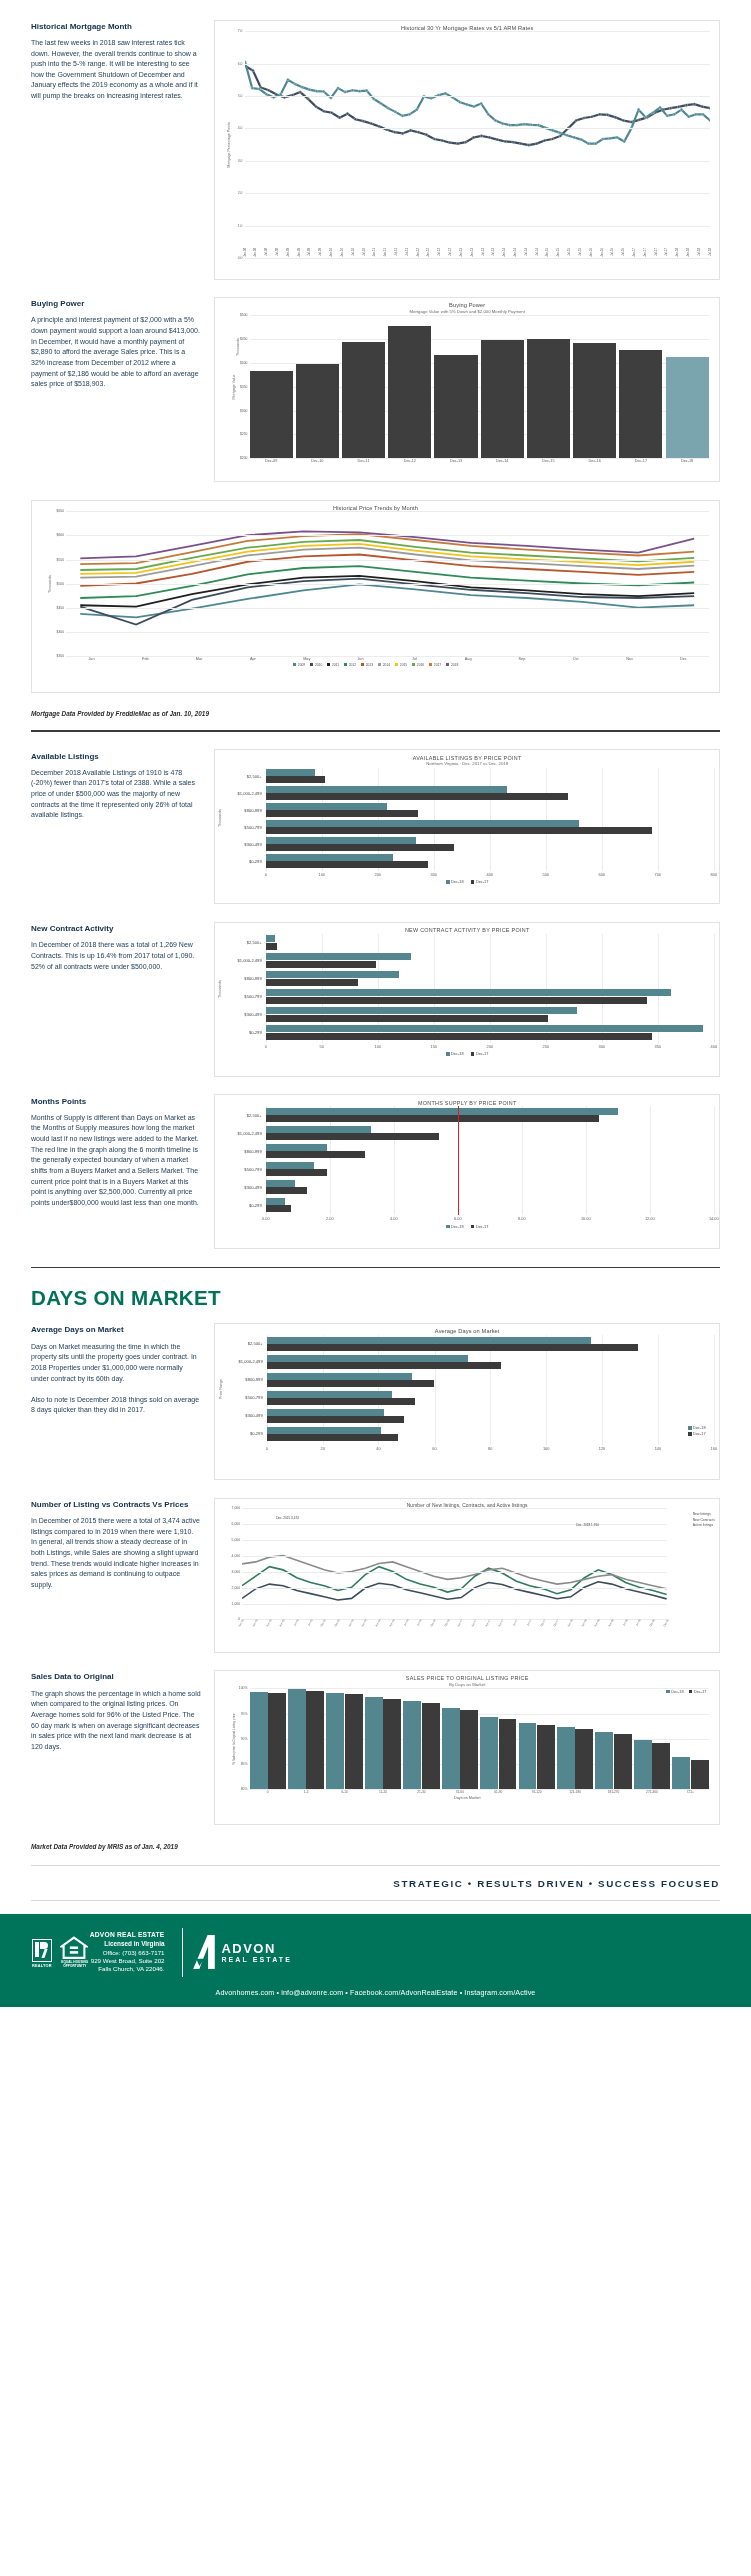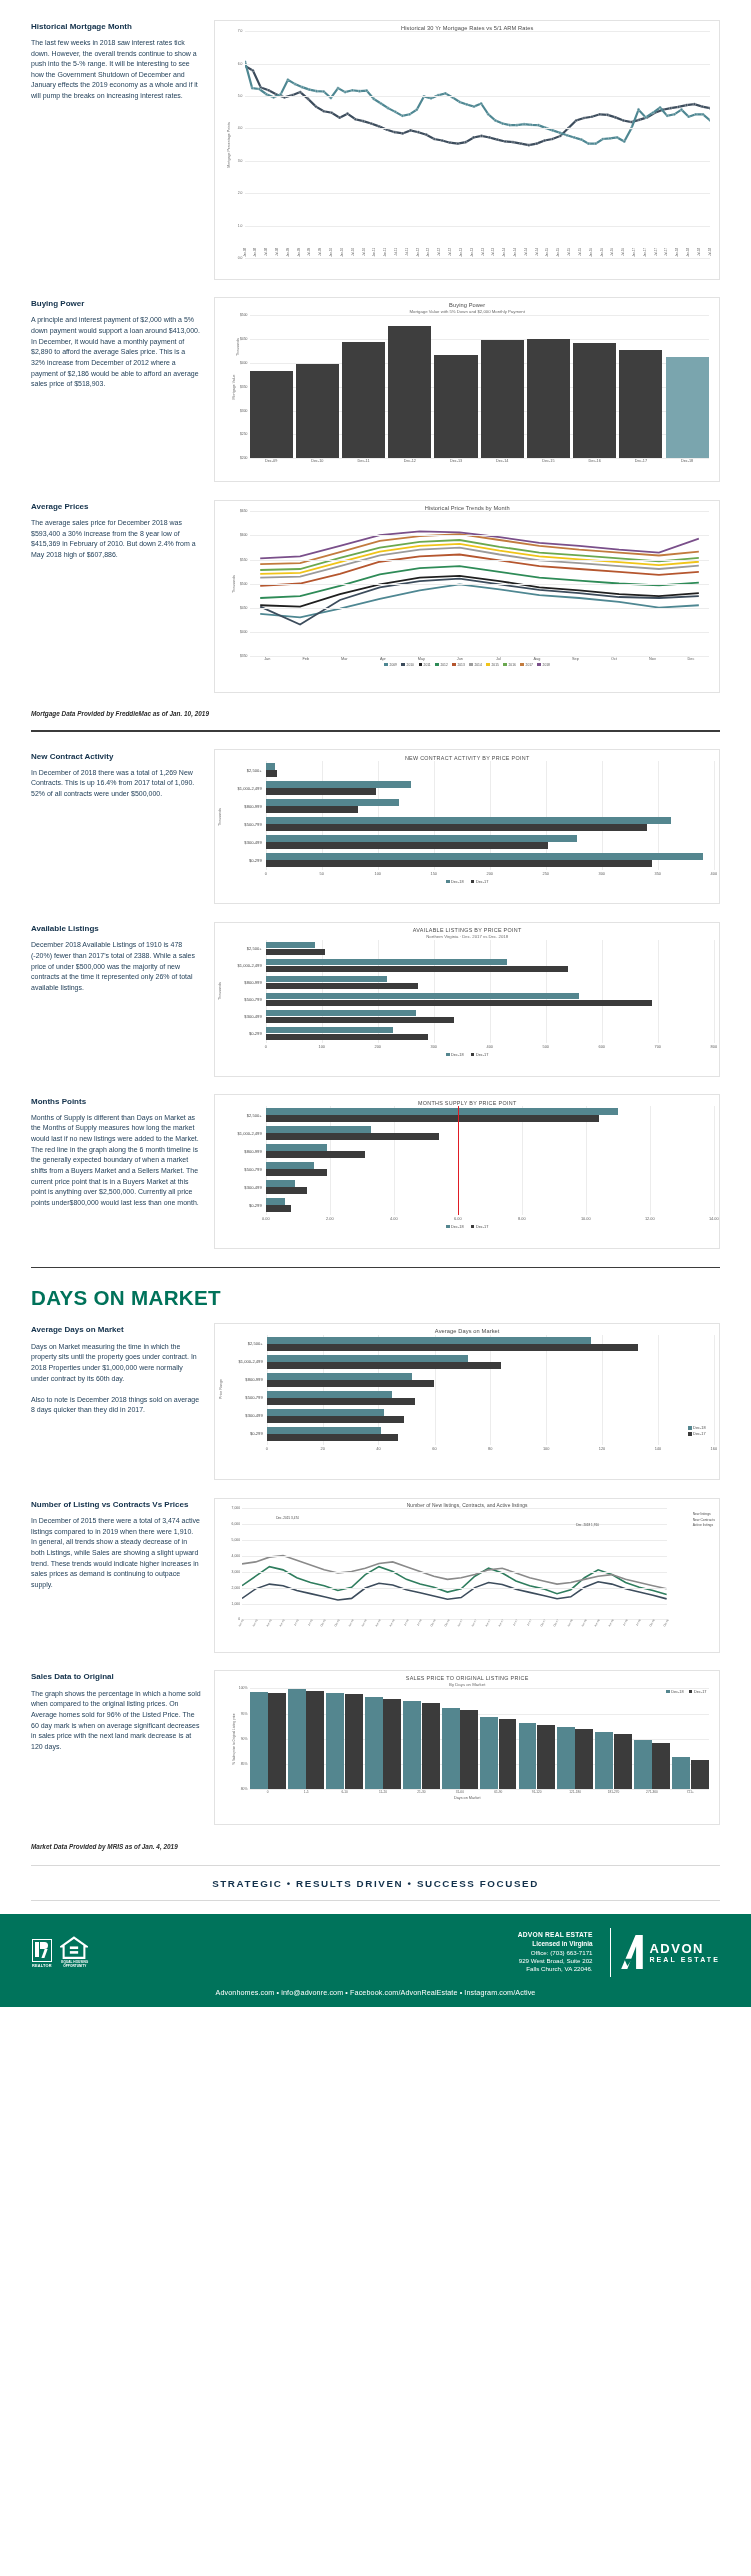--- a/index.html
+++ b/index.html
@@ -455,10 +455,6 @@
     </div>
 
     <div class="block">
-      <div class="txtcol">
-        <div class="blk-title">Average Prices</div>
-        <div class="blk-body">The average sales price for December 2018 was $593,400 a 30% increase from the 8 year low of $415,369 in February of 2010. But down 2.4% from a May 2018 high of $607,886.</div>
-      </div>
       <div class="chartcol">
         <div class="chart" style="height:193px;">
           <div class="chart-title">Historical Price Trends by Month</div>

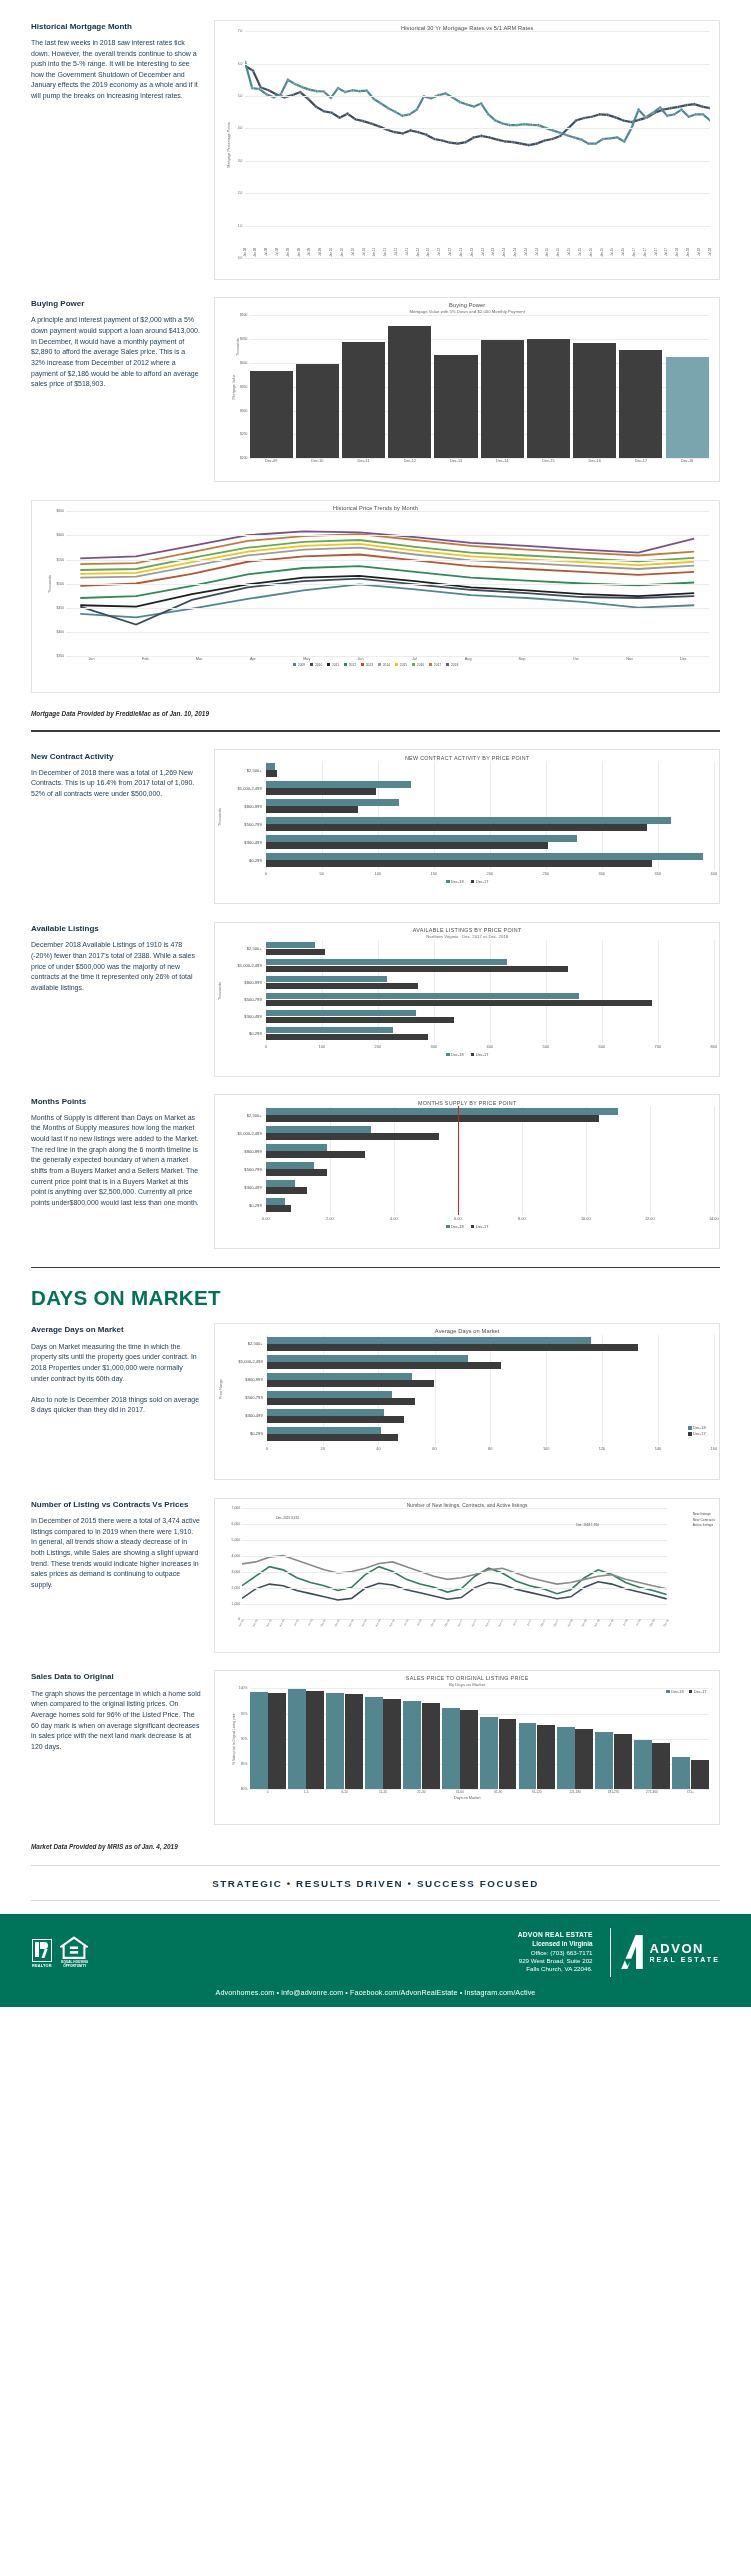--- a/index.html
+++ b/index.html
@@ -527,89 +527,6 @@
 
     <div class="block">
       <div class="txtcol">
-        <div class="blk-title">New Contract Activity</div>
-        <div class="blk-body">In December of 2018 there was a total of 1,269 New Contracts. This is up 16.4% from 2017 total of 1,090. 52% of all contracts were under $500,000.</div>
-      </div>
-      <div class="chartcol">
-        <div class="chart" style="height:155px;">
-          <div class="chart-title caps">NEW CONTRACT ACTIVITY BY PRICE POINT</div>
-          <div style="position:relative;padding-left:6.2px;">
-            <div class="ylab" style="left:-9.3px;top:48%;">Thousands</div>
-            <div class="hbar-rows" id="c3-rows" style="position:relative;height:109px;">
-                <div class="vgridline" style="left: calc(0% + 39px);"></div>
-                <div class="vgridline" style="left: calc(12.5% + 34px);"></div>
-                <div class="vgridline" style="left: calc(25% + 29px);"></div>
-                <div class="vgridline" style="left: calc(37.5% + 24.5px);"></div>
-                <div class="vgridline" style="left: calc(50% + 19.6px);"></div>
-                <div class="vgridline" style="left: calc(62.5% + 14.7px);"></div>
-                <div class="vgridline" style="left: calc(75% + 9.8px);"></div>
-                <div class="vgridline" style="left: calc(87.5% + 4.9px);"></div>
-                <div class="vgridline" style="left: calc(100% + 0px);"></div>
-                <div class="hbar-row" style="height: 18px;">
-                  <div class="hbar-cat">$2,500+</div>
-                  <div class="hbar-bars">
-                    <div class="hbar hb-a" style="background: rgb(84, 134, 143); width: 2%; height: 7px;"></div>
-                    <div class="hbar hb-b" style="background: rgb(59, 59, 59); width: 2.5%; height: 7px;"></div>
-                  </div>
-                </div>
-                <div class="hbar-row" style="height: 18px;">
-                  <div class="hbar-cat">$1,000-2,499</div>
-                  <div class="hbar-bars">
-                    <div class="hbar hb-a" style="background: rgb(84, 134, 143); width: 32.5%; height: 7px;"></div>
-                    <div class="hbar hb-b" style="background: rgb(59, 59, 59); width: 24.5%; height: 7px;"></div>
-                  </div>
-                </div>
-                <div class="hbar-row" style="height: 18px;">
-                  <div class="hbar-cat">$800-999</div>
-                  <div class="hbar-bars">
-                    <div class="hbar hb-a" style="background: rgb(84, 134, 143); width: 29.75%; height: 7px;"></div>
-                    <div class="hbar hb-b" style="background: rgb(59, 59, 59); width: 20.5%; height: 7px;"></div>
-                  </div>
-                </div>
-                <div class="hbar-row" style="height: 18px;">
-                  <div class="hbar-cat">$500-799</div>
-                  <div class="hbar-bars">
-                    <div class="hbar hb-a" style="background: rgb(84, 134, 143); width: 90.5%; height: 7px;"></div>
-                    <div class="hbar hb-b" style="background: rgb(59, 59, 59); width: 85%; height: 7px;"></div>
-                  </div>
-                </div>
-                <div class="hbar-row" style="height: 18px;">
-                  <div class="hbar-cat">$300-499</div>
-                  <div class="hbar-bars">
-                    <div class="hbar hb-a" style="background: rgb(84, 134, 143); width: 69.5%; height: 7px;"></div>
-                    <div class="hbar hb-b" style="background: rgb(59, 59, 59); width: 63%; height: 7px;"></div>
-                  </div>
-                </div>
-                <div class="hbar-row" style="height: 18px;">
-                  <div class="hbar-cat">$0-299</div>
-                  <div class="hbar-bars">
-                    <div class="hbar hb-a" style="background: rgb(84, 134, 143); width: 97.5%; height: 7px;"></div>
-                    <div class="hbar hb-b" style="background: rgb(59, 59, 59); width: 86.25%; height: 7px;"></div>
-                  </div>
-                </div>
-              </div>
-            <div class="xaxis-h" id="c3-xaxis">
-                <span style="left: 0%;">0</span>
-                <span style="left: 12.5%;">50</span>
-                <span style="left: 25%;">100</span>
-                <span style="left: 37.5%;">150</span>
-                <span style="left: 50%;">200</span>
-                <span style="left: 62.5%;">250</span>
-                <span style="left: 75%;">300</span>
-                <span style="left: 87.5%;">350</span>
-                <span style="left: 100%;">400</span>
-              </div>
-          </div>
-          <div class="legend" id="c3-legend">
-              <div><span class="sw" style="background:#54868f"></span><span>Dec-18</span></div>
-              <div><span class="sw" style="background:#3b3b3b"></span><span>Dec-17</span></div>
-            </div>
-        </div>
-      </div>
-    </div>
-
-    <div class="block">
-      <div class="txtcol">
         <div class="blk-title">Available Listings</div>
         <div class="blk-body">December 2018 Available Listings of 1910 is 478 (-20%) fewer than 2017's total of 2388. While a sales price of under $500,000 was the majority of new contracts at the time it represented only 26% of total available listings.</div>
       </div>
@@ -685,6 +602,89 @@
               </div>
           </div>
           <div class="legend" id="c4-legend">
+              <div><span class="sw" style="background:#54868f"></span><span>Dec-18</span></div>
+              <div><span class="sw" style="background:#3b3b3b"></span><span>Dec-17</span></div>
+            </div>
+        </div>
+      </div>
+    </div>
+
+    <div class="block">
+      <div class="txtcol">
+        <div class="blk-title">New Contract Activity</div>
+        <div class="blk-body">In December of 2018 there was a total of 1,269 New Contracts. This is up 16.4% from 2017 total of 1,090. 52% of all contracts were under $500,000.</div>
+      </div>
+      <div class="chartcol">
+        <div class="chart" style="height:155px;">
+          <div class="chart-title caps">NEW CONTRACT ACTIVITY BY PRICE POINT</div>
+          <div style="position:relative;padding-left:6.2px;">
+            <div class="ylab" style="left:-9.3px;top:48%;">Thousands</div>
+            <div class="hbar-rows" id="c3-rows" style="position:relative;height:109px;">
+                <div class="vgridline" style="left: calc(0% + 39px);"></div>
+                <div class="vgridline" style="left: calc(12.5% + 34px);"></div>
+                <div class="vgridline" style="left: calc(25% + 29px);"></div>
+                <div class="vgridline" style="left: calc(37.5% + 24.5px);"></div>
+                <div class="vgridline" style="left: calc(50% + 19.6px);"></div>
+                <div class="vgridline" style="left: calc(62.5% + 14.7px);"></div>
+                <div class="vgridline" style="left: calc(75% + 9.8px);"></div>
+                <div class="vgridline" style="left: calc(87.5% + 4.9px);"></div>
+                <div class="vgridline" style="left: calc(100% + 0px);"></div>
+                <div class="hbar-row" style="height: 18px;">
+                  <div class="hbar-cat">$2,500+</div>
+                  <div class="hbar-bars">
+                    <div class="hbar hb-a" style="background: rgb(84, 134, 143); width: 2%; height: 7px;"></div>
+                    <div class="hbar hb-b" style="background: rgb(59, 59, 59); width: 2.5%; height: 7px;"></div>
+                  </div>
+                </div>
+                <div class="hbar-row" style="height: 18px;">
+                  <div class="hbar-cat">$1,000-2,499</div>
+                  <div class="hbar-bars">
+                    <div class="hbar hb-a" style="background: rgb(84, 134, 143); width: 32.5%; height: 7px;"></div>
+                    <div class="hbar hb-b" style="background: rgb(59, 59, 59); width: 24.5%; height: 7px;"></div>
+                  </div>
+                </div>
+                <div class="hbar-row" style="height: 18px;">
+                  <div class="hbar-cat">$800-999</div>
+                  <div class="hbar-bars">
+                    <div class="hbar hb-a" style="background: rgb(84, 134, 143); width: 29.75%; height: 7px;"></div>
+                    <div class="hbar hb-b" style="background: rgb(59, 59, 59); width: 20.5%; height: 7px;"></div>
+                  </div>
+                </div>
+                <div class="hbar-row" style="height: 18px;">
+                  <div class="hbar-cat">$500-799</div>
+                  <div class="hbar-bars">
+                    <div class="hbar hb-a" style="background: rgb(84, 134, 143); width: 90.5%; height: 7px;"></div>
+                    <div class="hbar hb-b" style="background: rgb(59, 59, 59); width: 85%; height: 7px;"></div>
+                  </div>
+                </div>
+                <div class="hbar-row" style="height: 18px;">
+                  <div class="hbar-cat">$300-499</div>
+                  <div class="hbar-bars">
+                    <div class="hbar hb-a" style="background: rgb(84, 134, 143); width: 69.5%; height: 7px;"></div>
+                    <div class="hbar hb-b" style="background: rgb(59, 59, 59); width: 63%; height: 7px;"></div>
+                  </div>
+                </div>
+                <div class="hbar-row" style="height: 18px;">
+                  <div class="hbar-cat">$0-299</div>
+                  <div class="hbar-bars">
+                    <div class="hbar hb-a" style="background: rgb(84, 134, 143); width: 97.5%; height: 7px;"></div>
+                    <div class="hbar hb-b" style="background: rgb(59, 59, 59); width: 86.25%; height: 7px;"></div>
+                  </div>
+                </div>
+              </div>
+            <div class="xaxis-h" id="c3-xaxis">
+                <span style="left: 0%;">0</span>
+                <span style="left: 12.5%;">50</span>
+                <span style="left: 25%;">100</span>
+                <span style="left: 37.5%;">150</span>
+                <span style="left: 50%;">200</span>
+                <span style="left: 62.5%;">250</span>
+                <span style="left: 75%;">300</span>
+                <span style="left: 87.5%;">350</span>
+                <span style="left: 100%;">400</span>
+              </div>
+          </div>
+          <div class="legend" id="c3-legend">
               <div><span class="sw" style="background:#54868f"></span><span>Dec-18</span></div>
               <div><span class="sw" style="background:#3b3b3b"></span><span>Dec-17</span></div>
             </div>

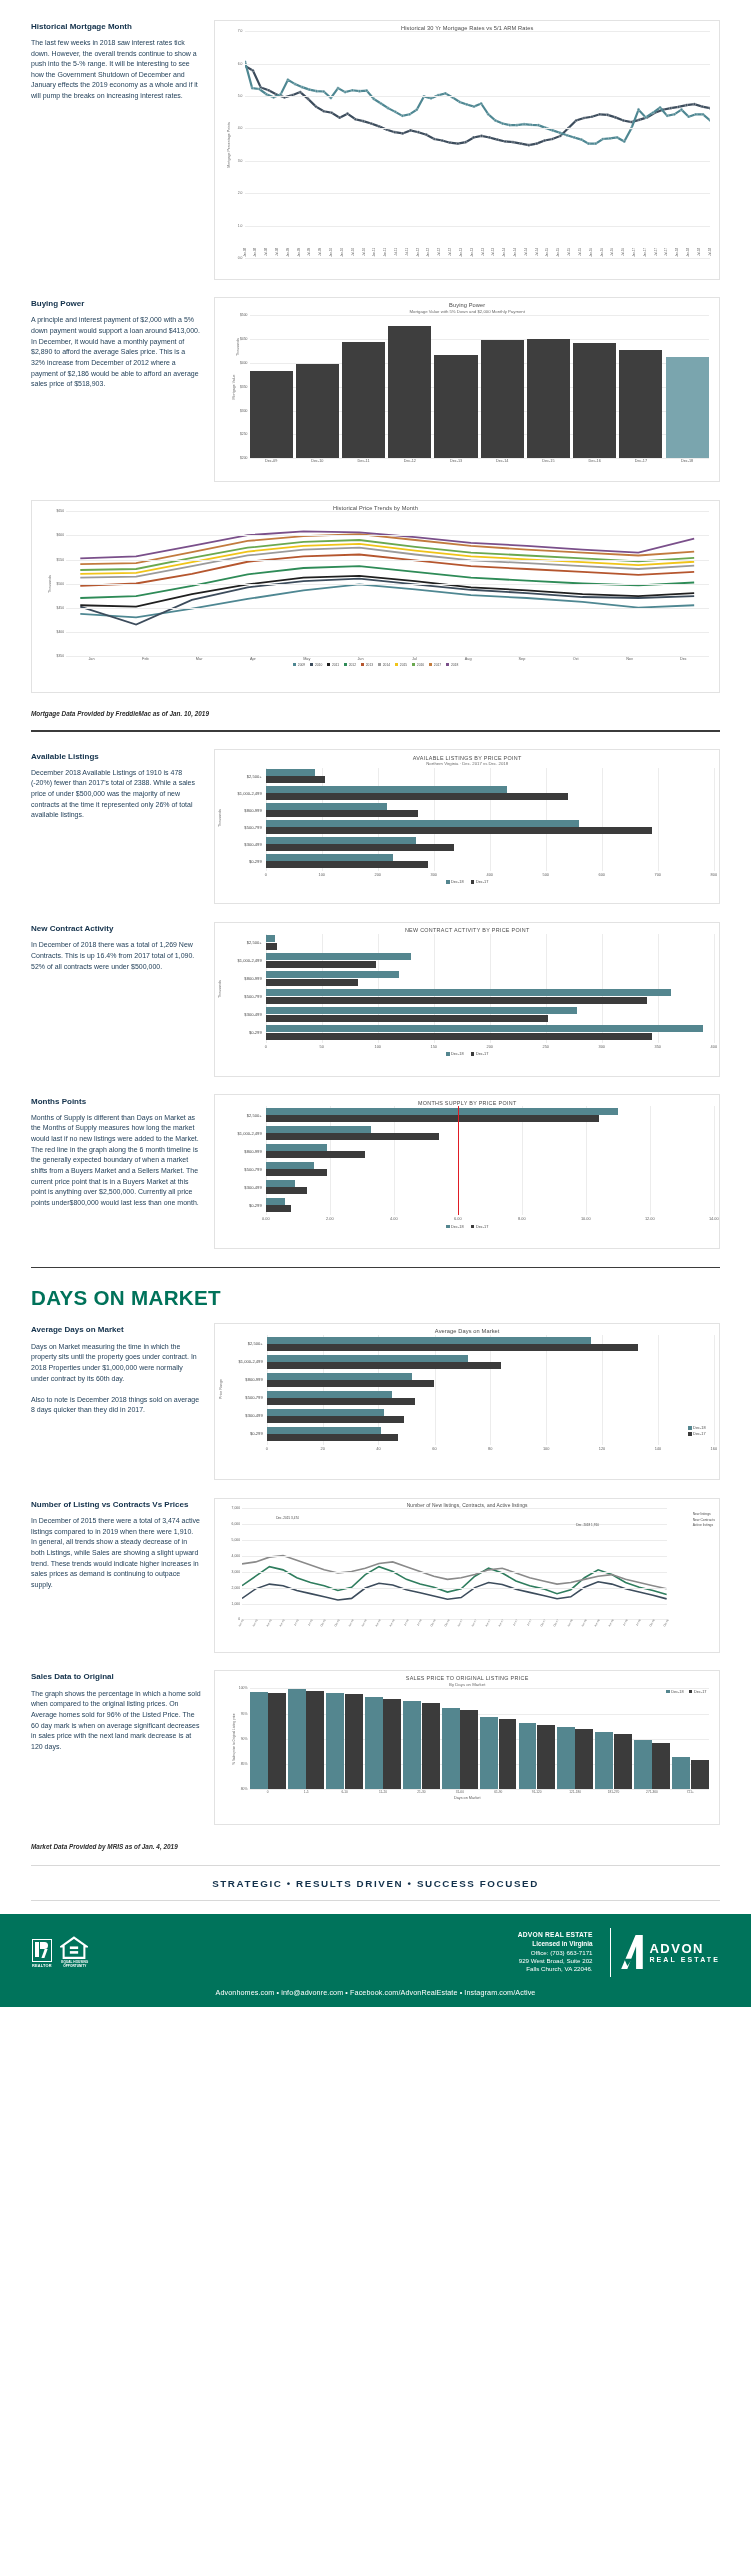--- a/index.html
+++ b/index.html
@@ -130,7 +130,7 @@
     border-top: 1px solid #d8d8d8;
     border-bottom: 1px solid #d8d8d8;
     padding: 11.3px 0;
-    text-align: center;
+    text-align: right;
   }
   .banner-text {
     color: #12304a;

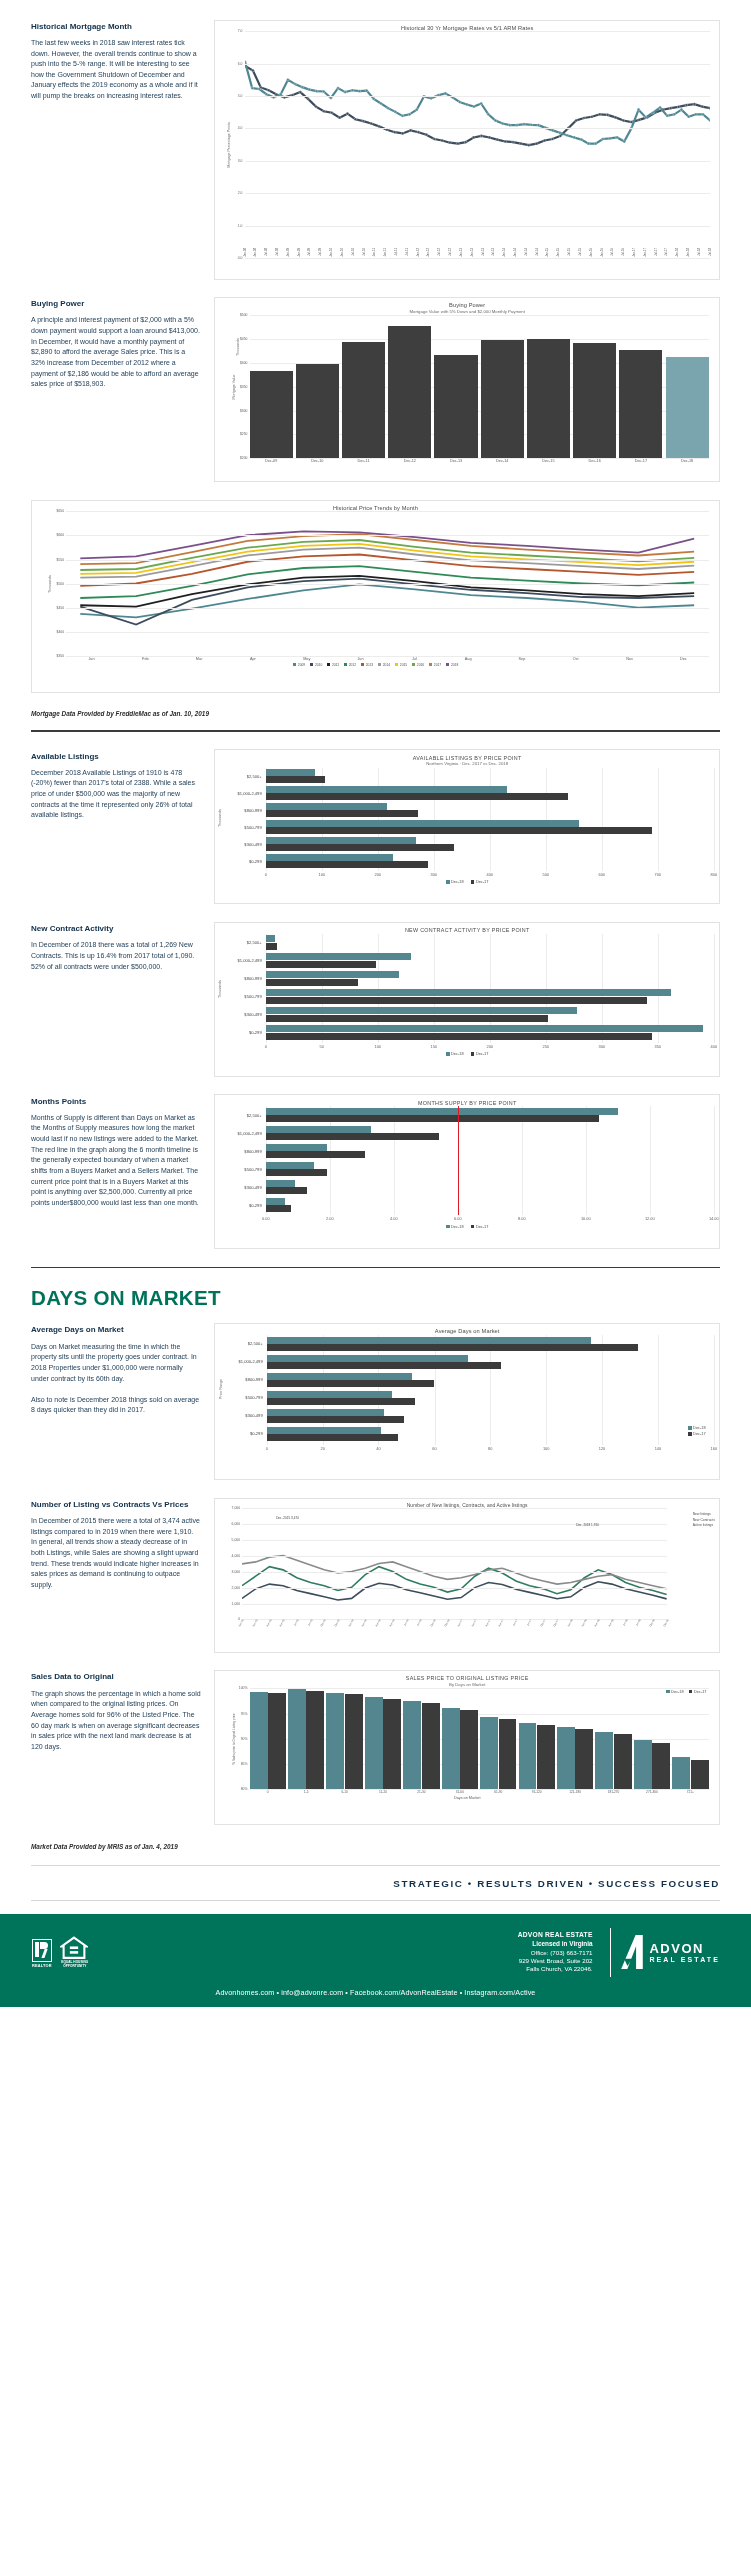--- a/index.html
+++ b/index.html
@@ -146,7 +146,7 @@
     padding: 13.4px 31px 10.3px 31px;
     position: relative;
   }
-  .footer-top { display: flex; align-items: center; justify-content: space-between; }
+  .footer-top { display: flex; align-items: center; }
   .badges { display: flex; align-items: flex-end; gap: 7.2px; }
   .realtor-badge { width: 21.6px; text-align: center; }
   .realtor-mark {

